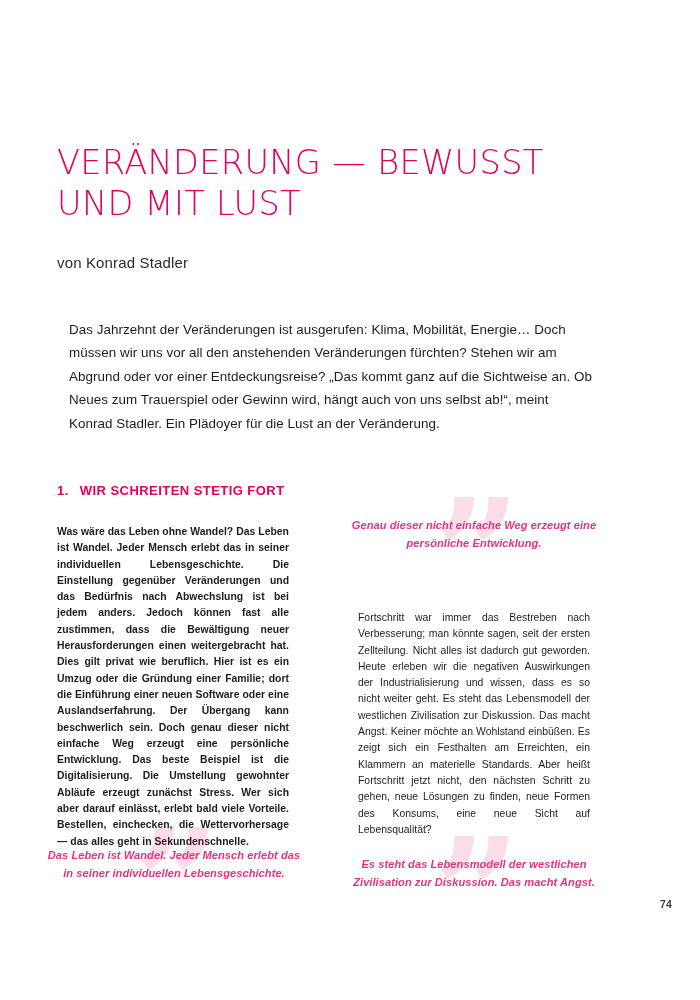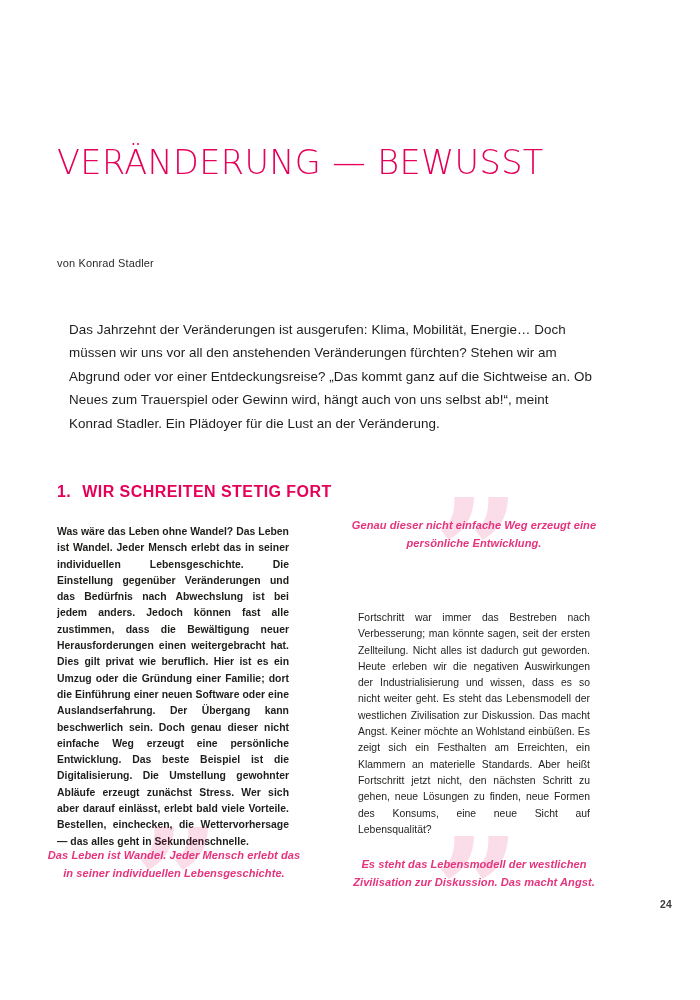--- a/index.html
+++ b/index.html
@@ -147,6 +147,7 @@
 
   <h1 class="article-title">
     <span class="tline">VERÄNDERUNG — BEWUSST</span>
+    <span class="tline">UND MIT LUST</span>
   </h1>
 
   <div class="byline">von Konrad Stadler</div>

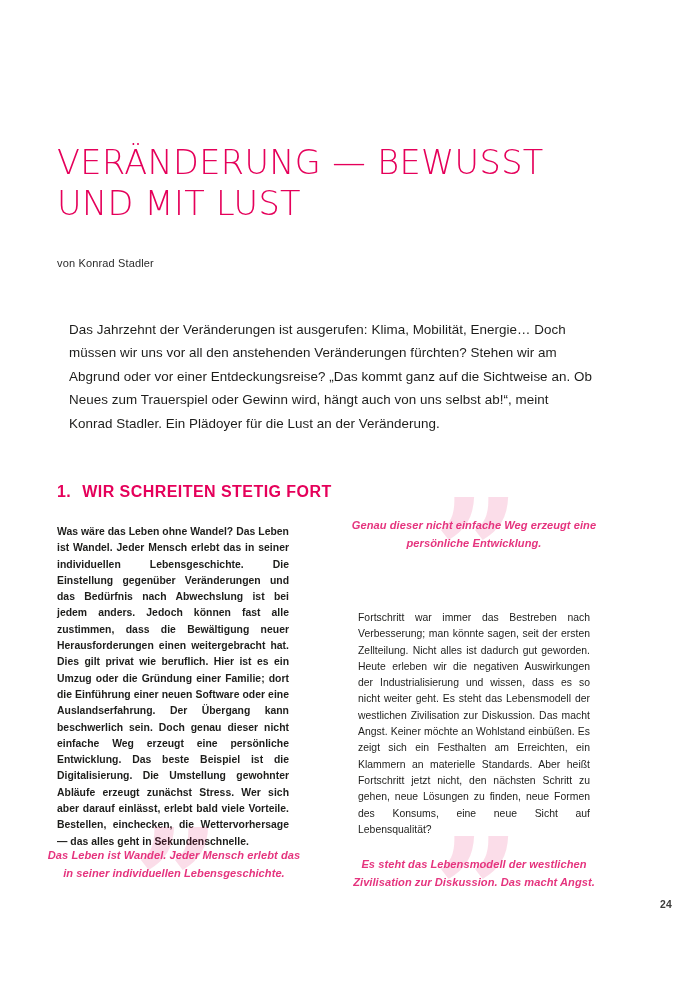--- a/index.html
+++ b/index.html
@@ -41,7 +41,7 @@
     position: absolute;
     left: 57px;
     top: 255px;
-    font-size: 11px;
+    font-size: 15px;
     line-height: 16px;
     color: #2b2b2b;
     letter-spacing: 0.15px;

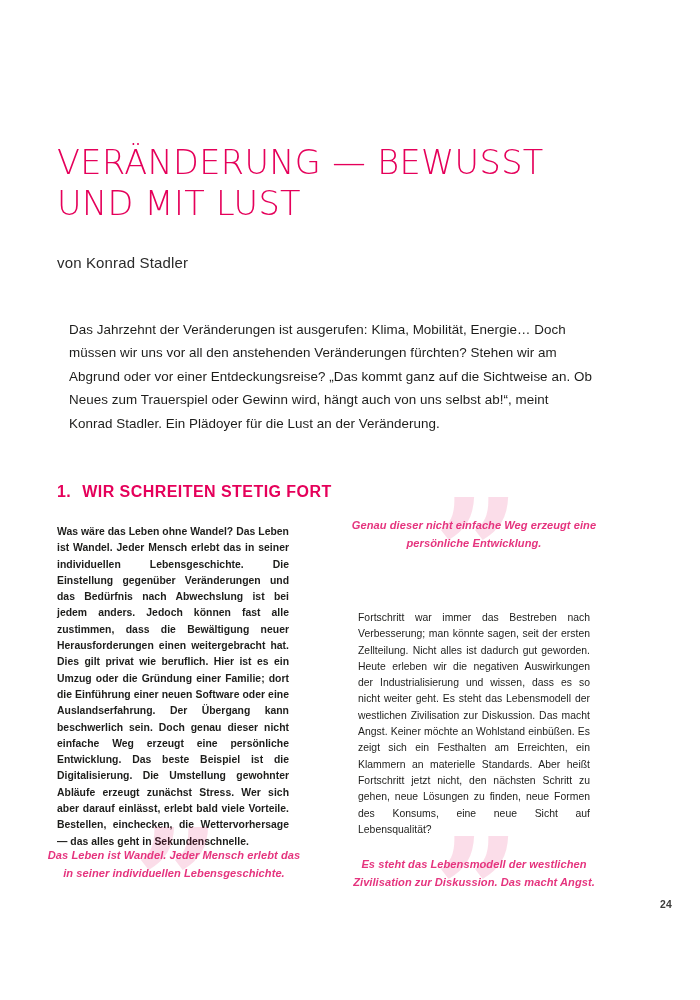--- a/index.html
+++ b/index.html
@@ -66,7 +66,7 @@
     left: 57px;
     top: 483px;
     margin: 0;
-    font-size: 16px;
+    font-size: 13px;
     font-weight: bold;
     letter-spacing: 0.45px;
     color: #e5005a;

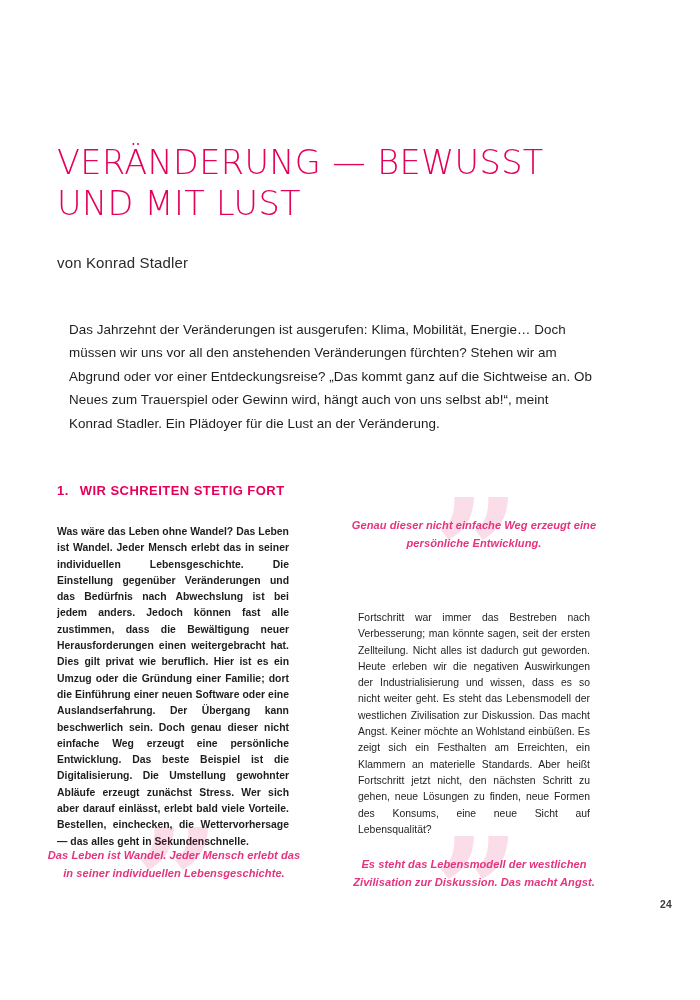--- a/index.html
+++ b/index.html
@@ -181,7 +181,7 @@
     <span class="pq-text">Es steht das Lebensmodell der westlichen Zivilisation zur Diskussion. Das macht Angst.</span>
   </div>
 
-  <div class="folio">24</div>
+  <div class="folio">74</div>
 
 </div>
 

